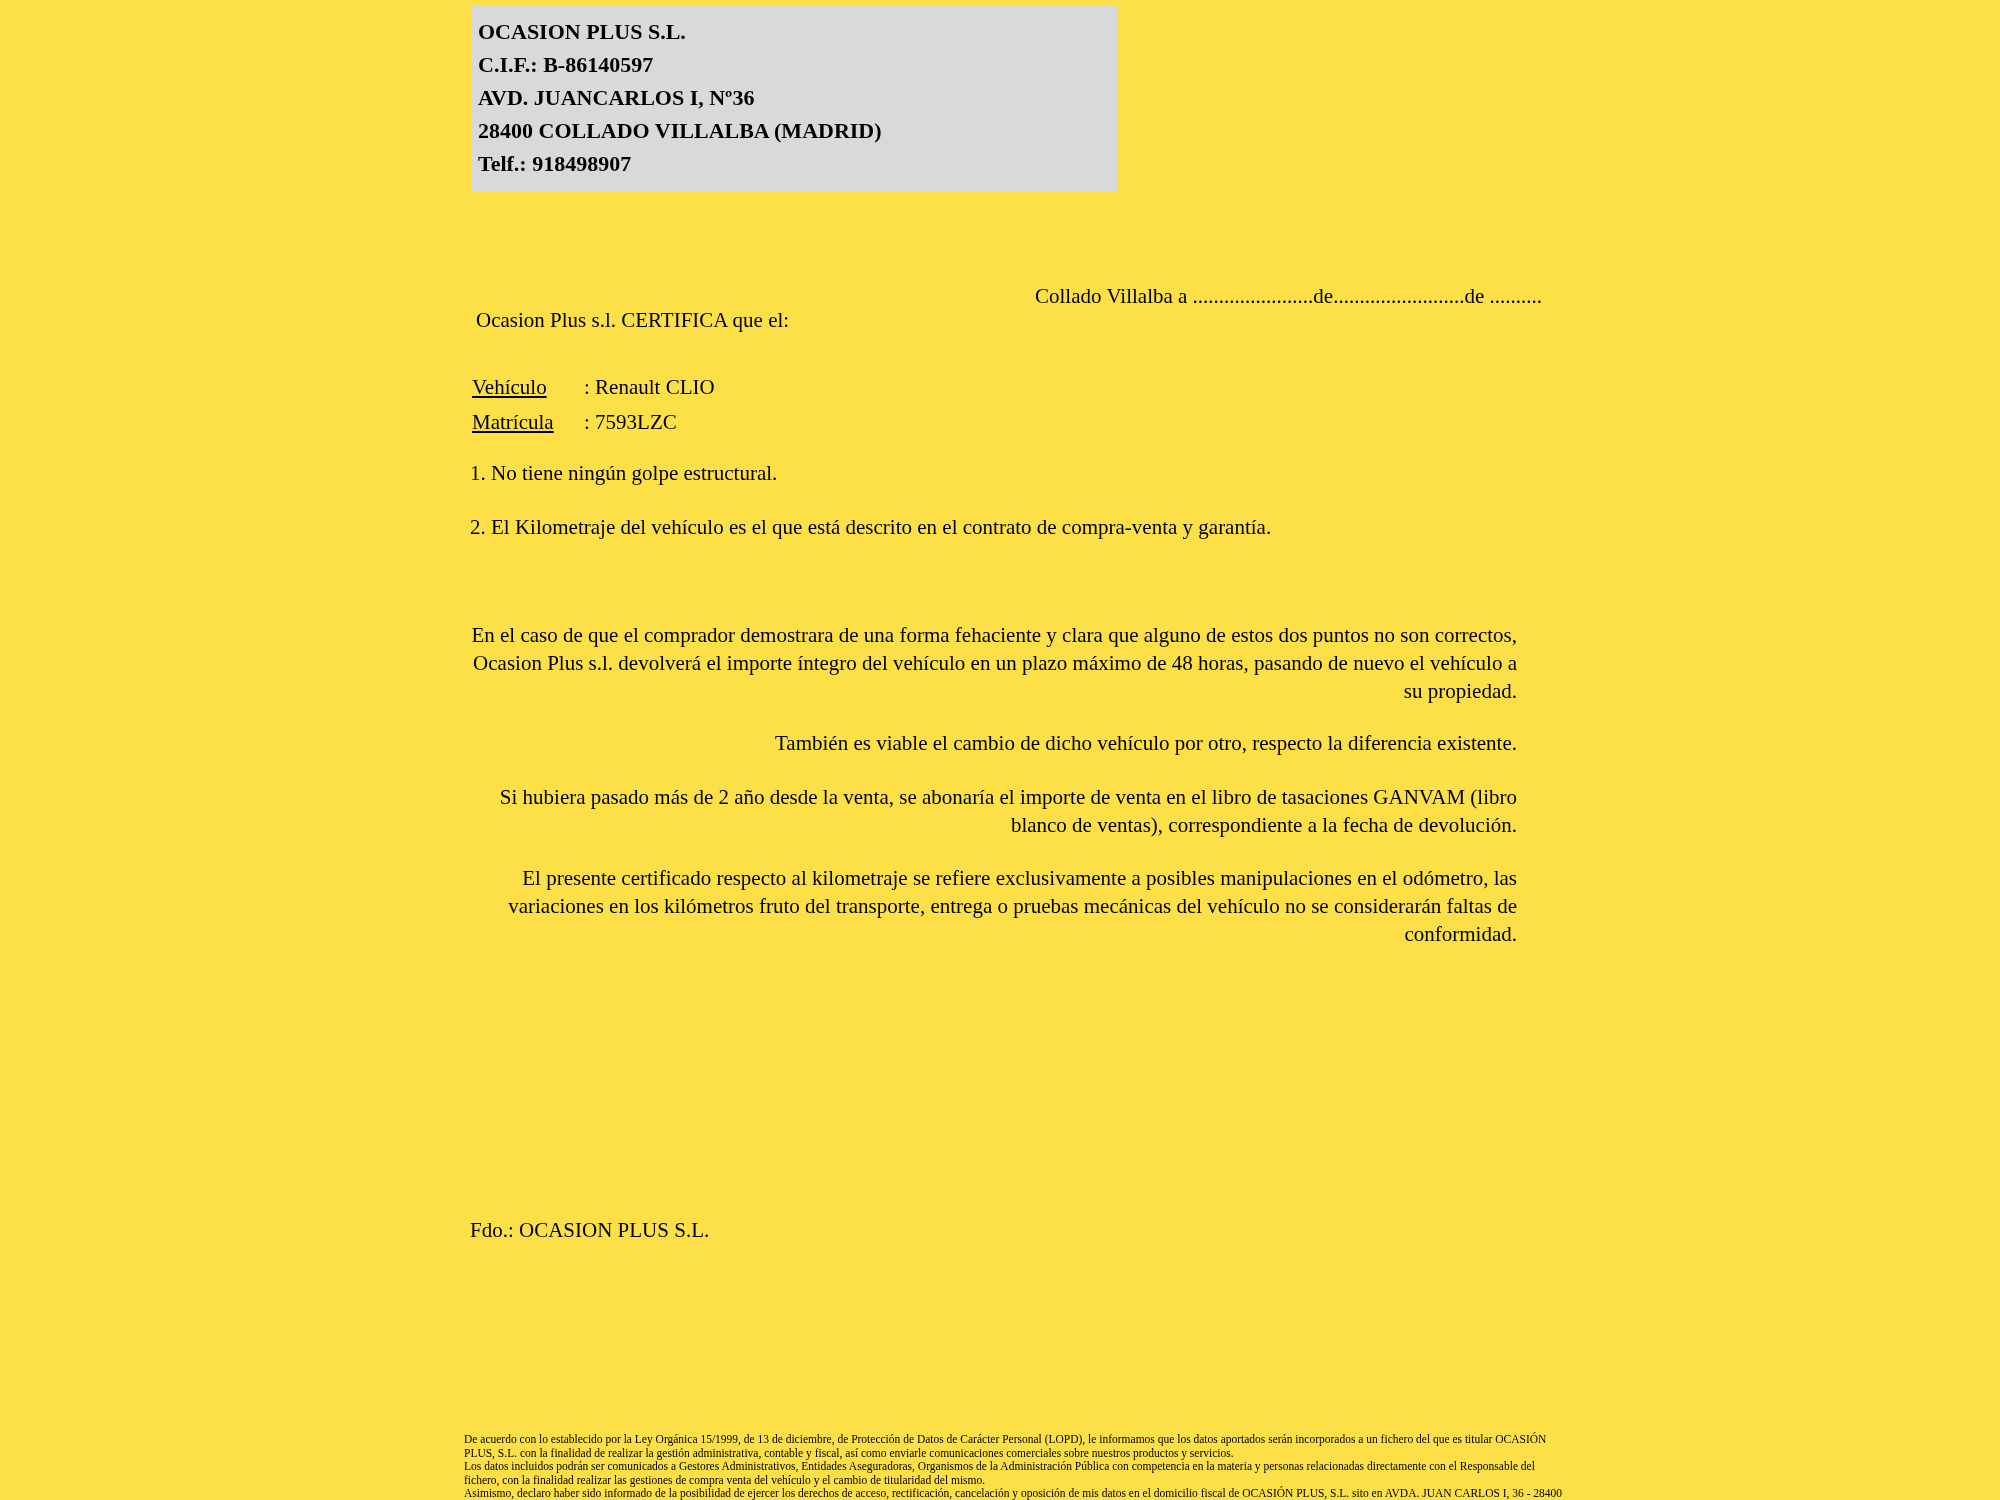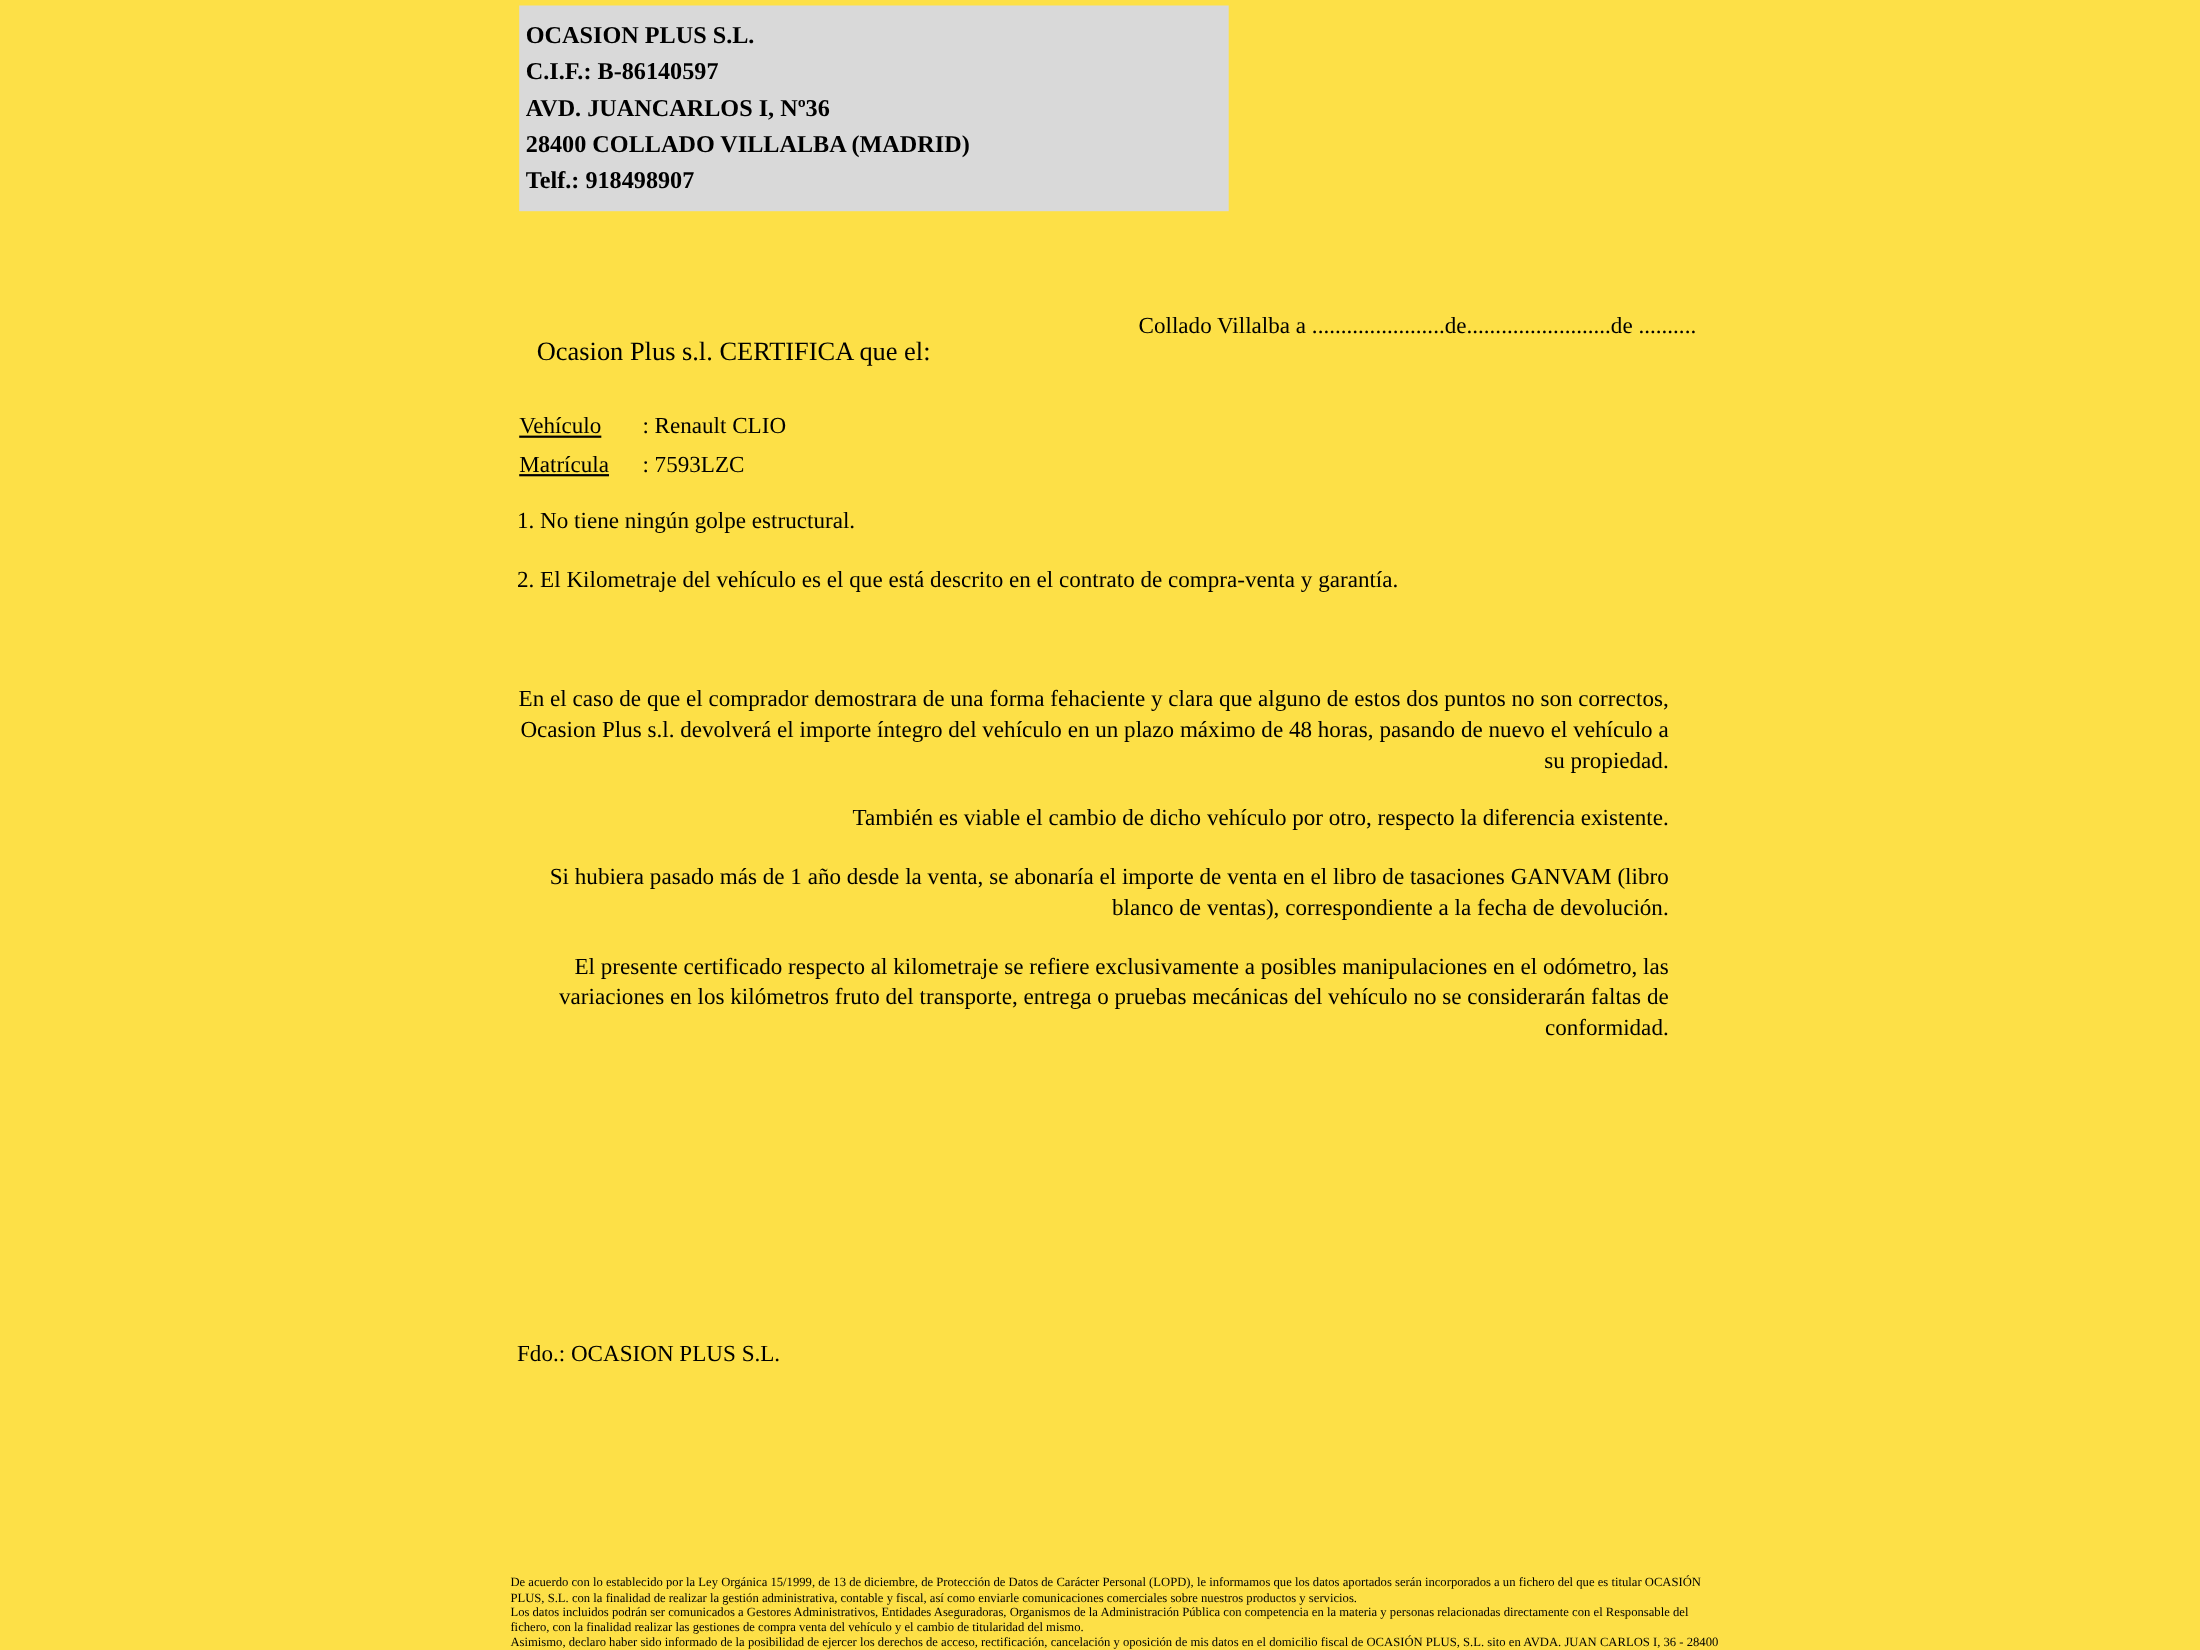--- a/index.html
+++ b/index.html
@@ -47,8 +47,8 @@
 
   .cert-intro {
     top: 306px;
-    left: 488px;
-    font-size: 24px;
+    left: 476px;
+    font-size: 21px;
     line-height: 28px;
   }
 

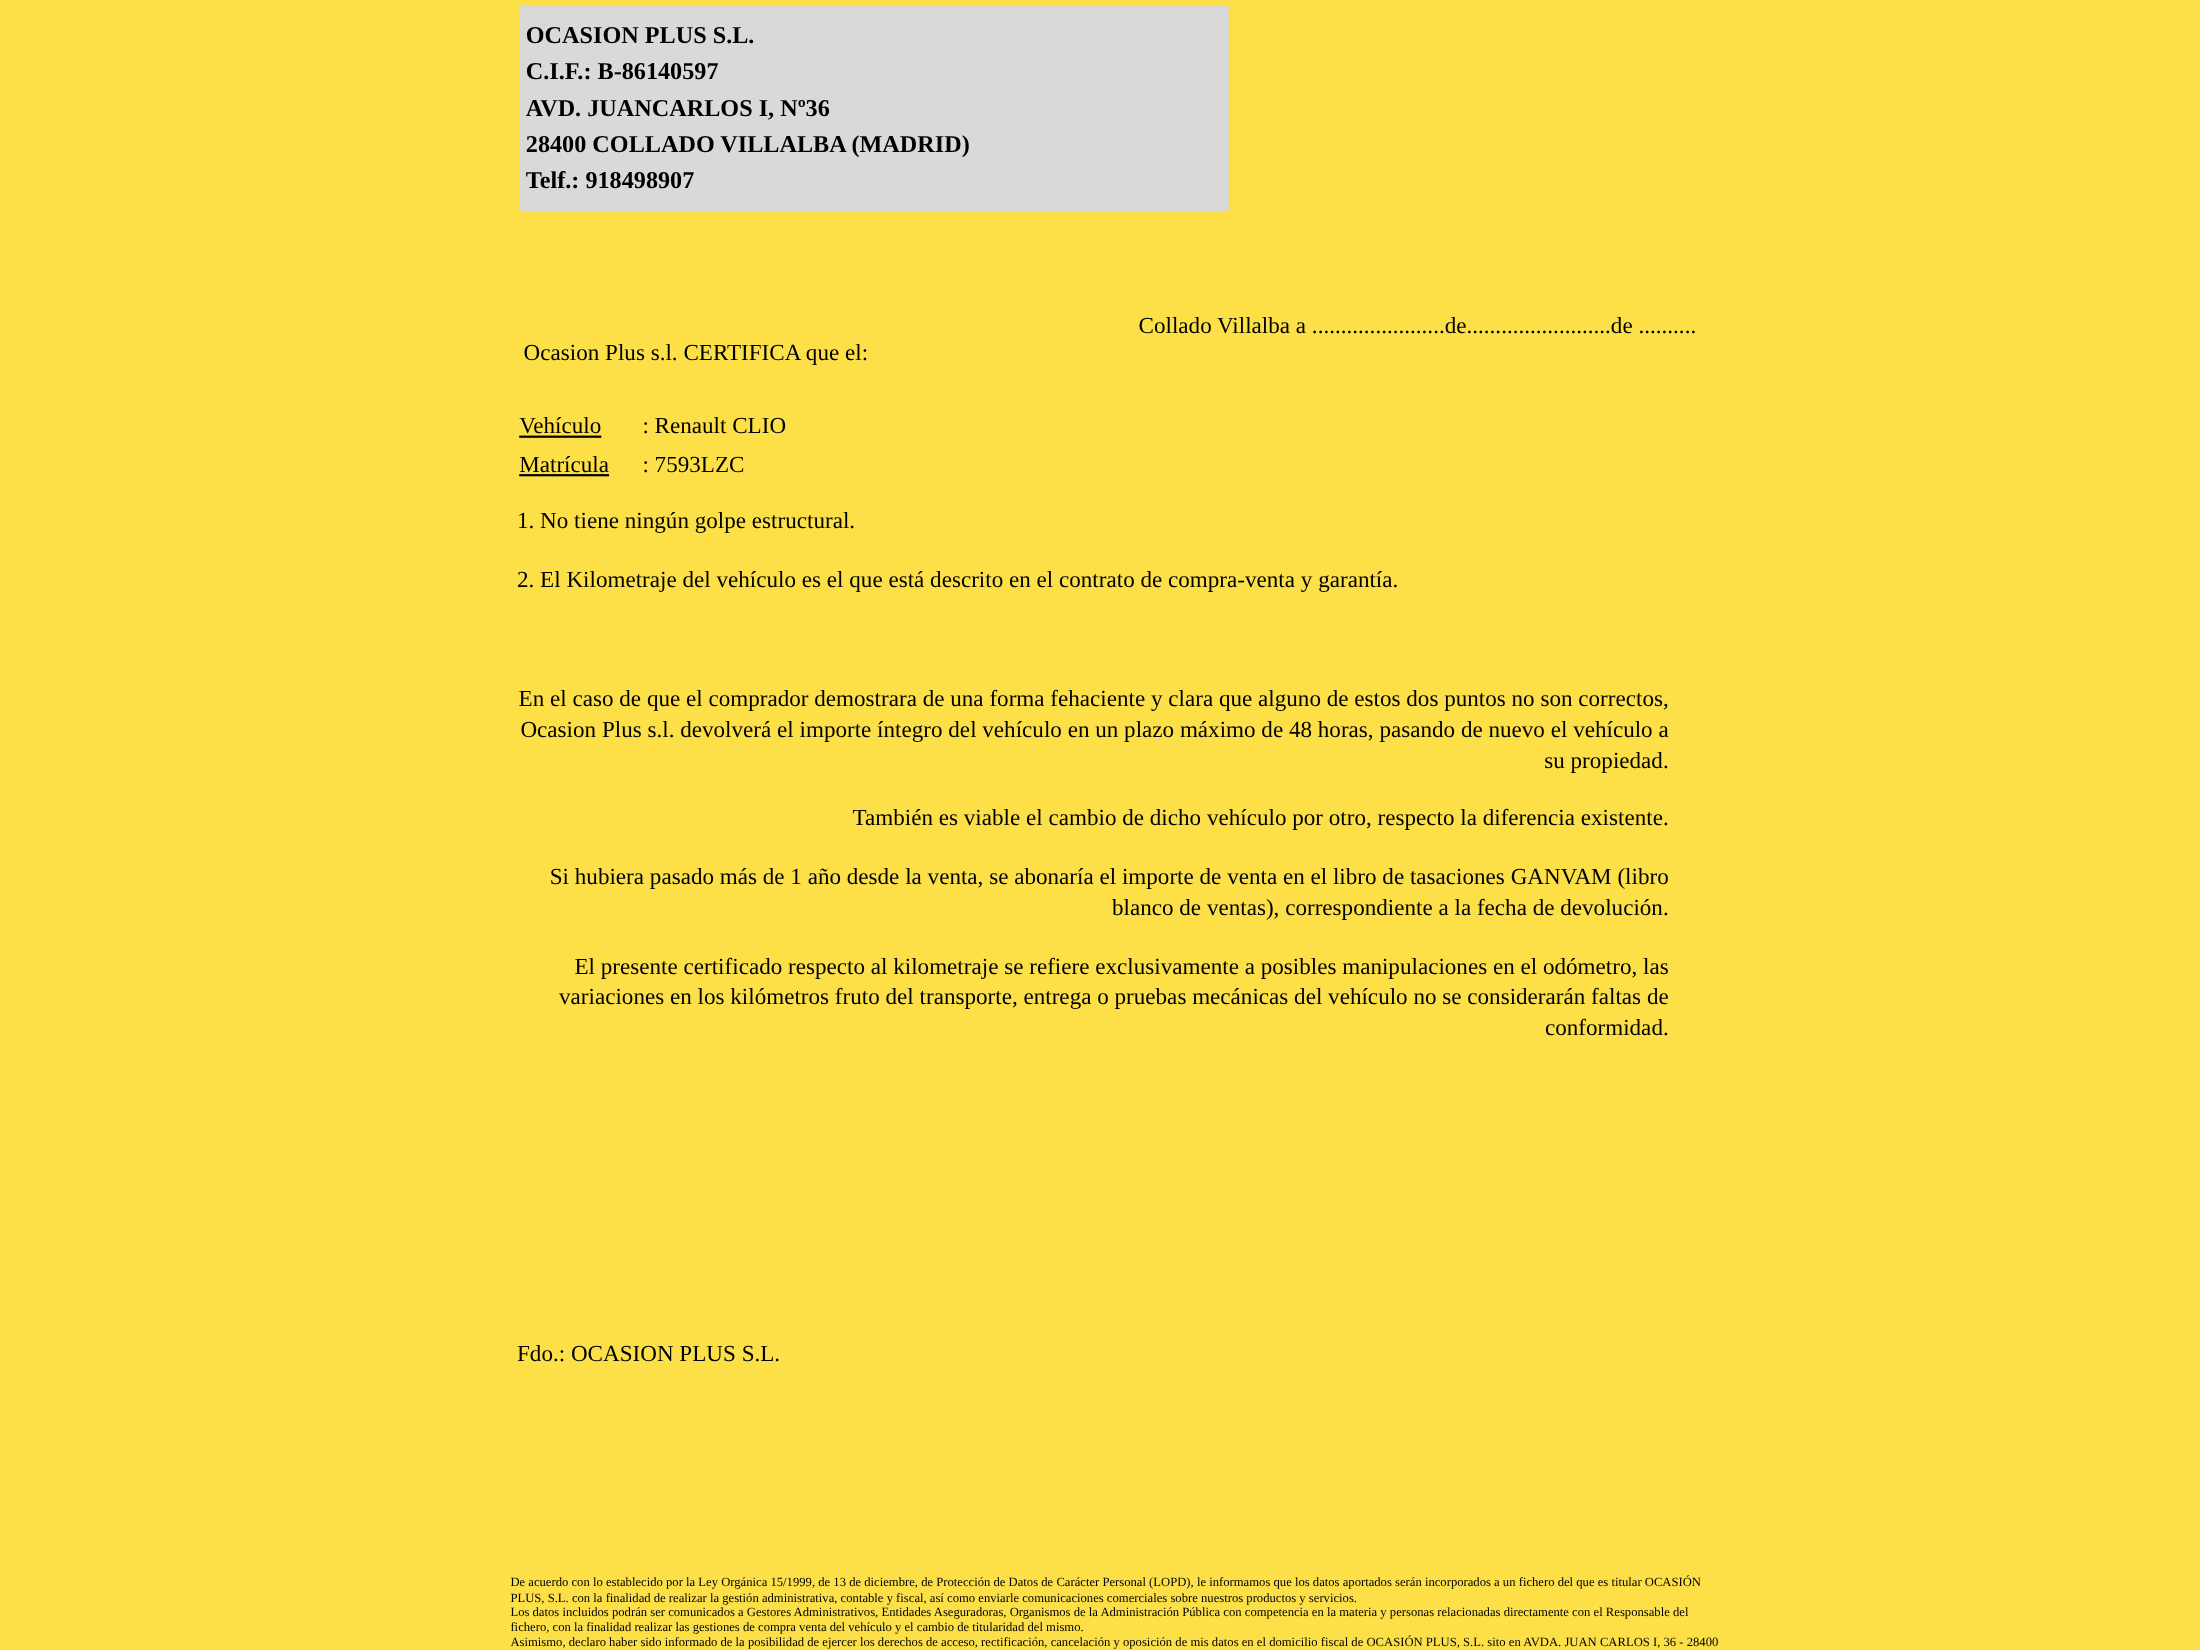--- a/index.html
+++ b/index.html
@@ -133,7 +133,7 @@
 
   <div class="abs para p1">En el caso de que el comprador demostrara de una forma fehaciente y clara que alguno de estos dos puntos no son correctos, Ocasion Plus s.l. devolverá el importe íntegro del vehículo en un plazo máximo de 48 horas, pasando de nuevo el vehículo a su propiedad.</div>
   <div class="abs para p2">También es viable el cambio de dicho vehículo por otro, respecto la diferencia existente.</div>
-  <div class="abs para p3">Si hubiera pasado más de 1 año desde la venta, se abonaría el importe de venta en el libro de tasaciones GANVAM (libro blanco de ventas), correspondiente a la fecha de devolución.</div>
+  <div class="abs para p3">Si hubiera pasado más de 2 año desde la venta, se abonaría el importe de venta en el libro de tasaciones GANVAM (libro blanco de ventas), correspondiente a la fecha de devolución.</div>
   <div class="abs para p4">El presente certificado respecto al kilometraje se refiere exclusivamente a posibles manipulaciones en el odómetro, las variaciones en los kilómetros fruto del transporte, entrega o pruebas mecánicas del vehículo no se considerarán faltas de conformidad.</div>
 
   <div class="abs signature">Fdo.: OCASION PLUS S.L.</div>

